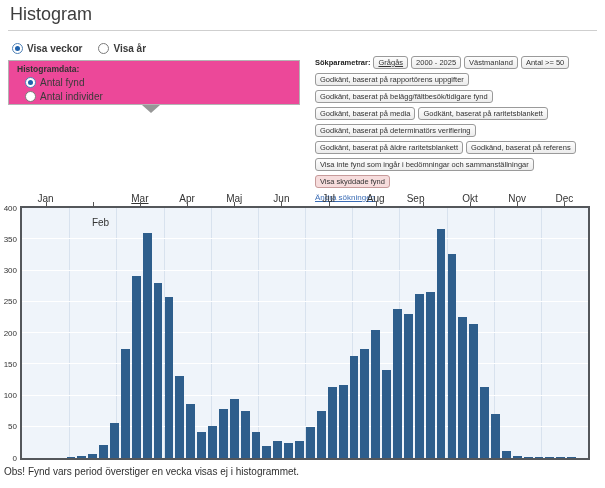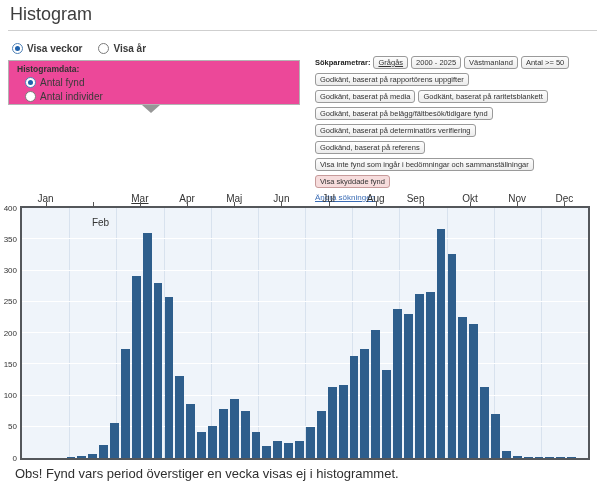--- a/index.html
+++ b/index.html
@@ -100,11 +100,11 @@
         <span class="tag">Godkänt, baserat på rapportörens uppgifter</span>
       </div>
       <div class="search-row">
+        <span class="tag">Godkänt, baserat på belägg/fältbesök/tidigare fynd</span>
+      </div>
+      <div class="search-row">
         <span class="tag">Godkänt, baserat på media</span>
         <span class="tag">Godkänt, baserat på raritetsblankett</span>
-      </div>
-      <div class="search-row">
-        <span class="tag">Godkänt, baserat på belägg/fältbesök/tidigare fynd</span>
       </div>
       <div class="search-row">
         <span class="tag">Godkänt, baserat på determinatörs verifiering</span>

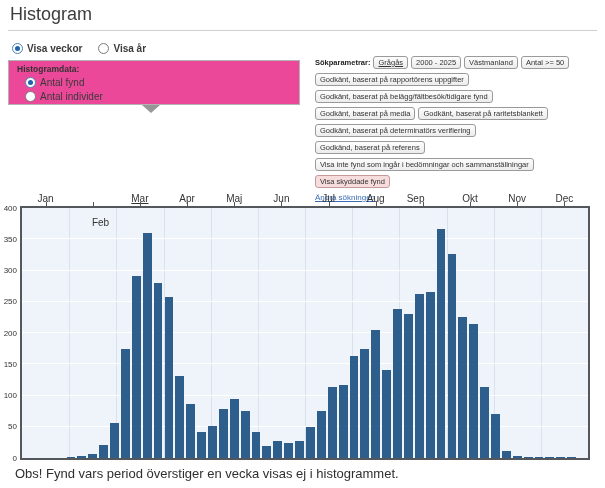--- a/index.html
+++ b/index.html
@@ -110,6 +110,7 @@
         <span class="tag">Godkänt, baserat på determinatörs verifiering</span>
       </div>
       <div class="search-row">
+        <span class="tag">Godkänt, baserat på äldre raritetsblankett</span>
         <span class="tag">Godkänd, baserat på referens</span>
       </div>
       <div class="search-row">

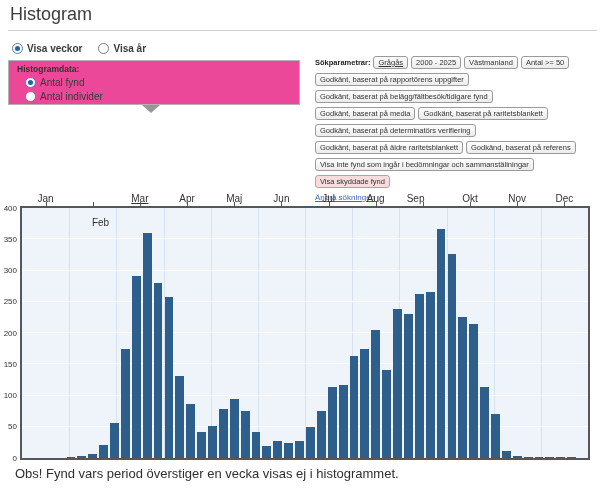--- a/index.html
+++ b/index.html
@@ -52,7 +52,7 @@
   .month-label{position:absolute;top:193px;font-size:10px;color:#333;text-align:center;}
   .month-tick{position:absolute;top:202px;width:1px;height:5px;background:#555;}
   .y-label{position:absolute;width:17px;text-align:right;font-size:8px;color:#333;}
-  .note{position:absolute;left:15px;top:466px;font-size:13px;color:#2f2f2f;}
+  .note{position:absolute;left:4px;top:466px;font-size:10px;color:#2f2f2f;}
 </style>
 </head>
 <body>

